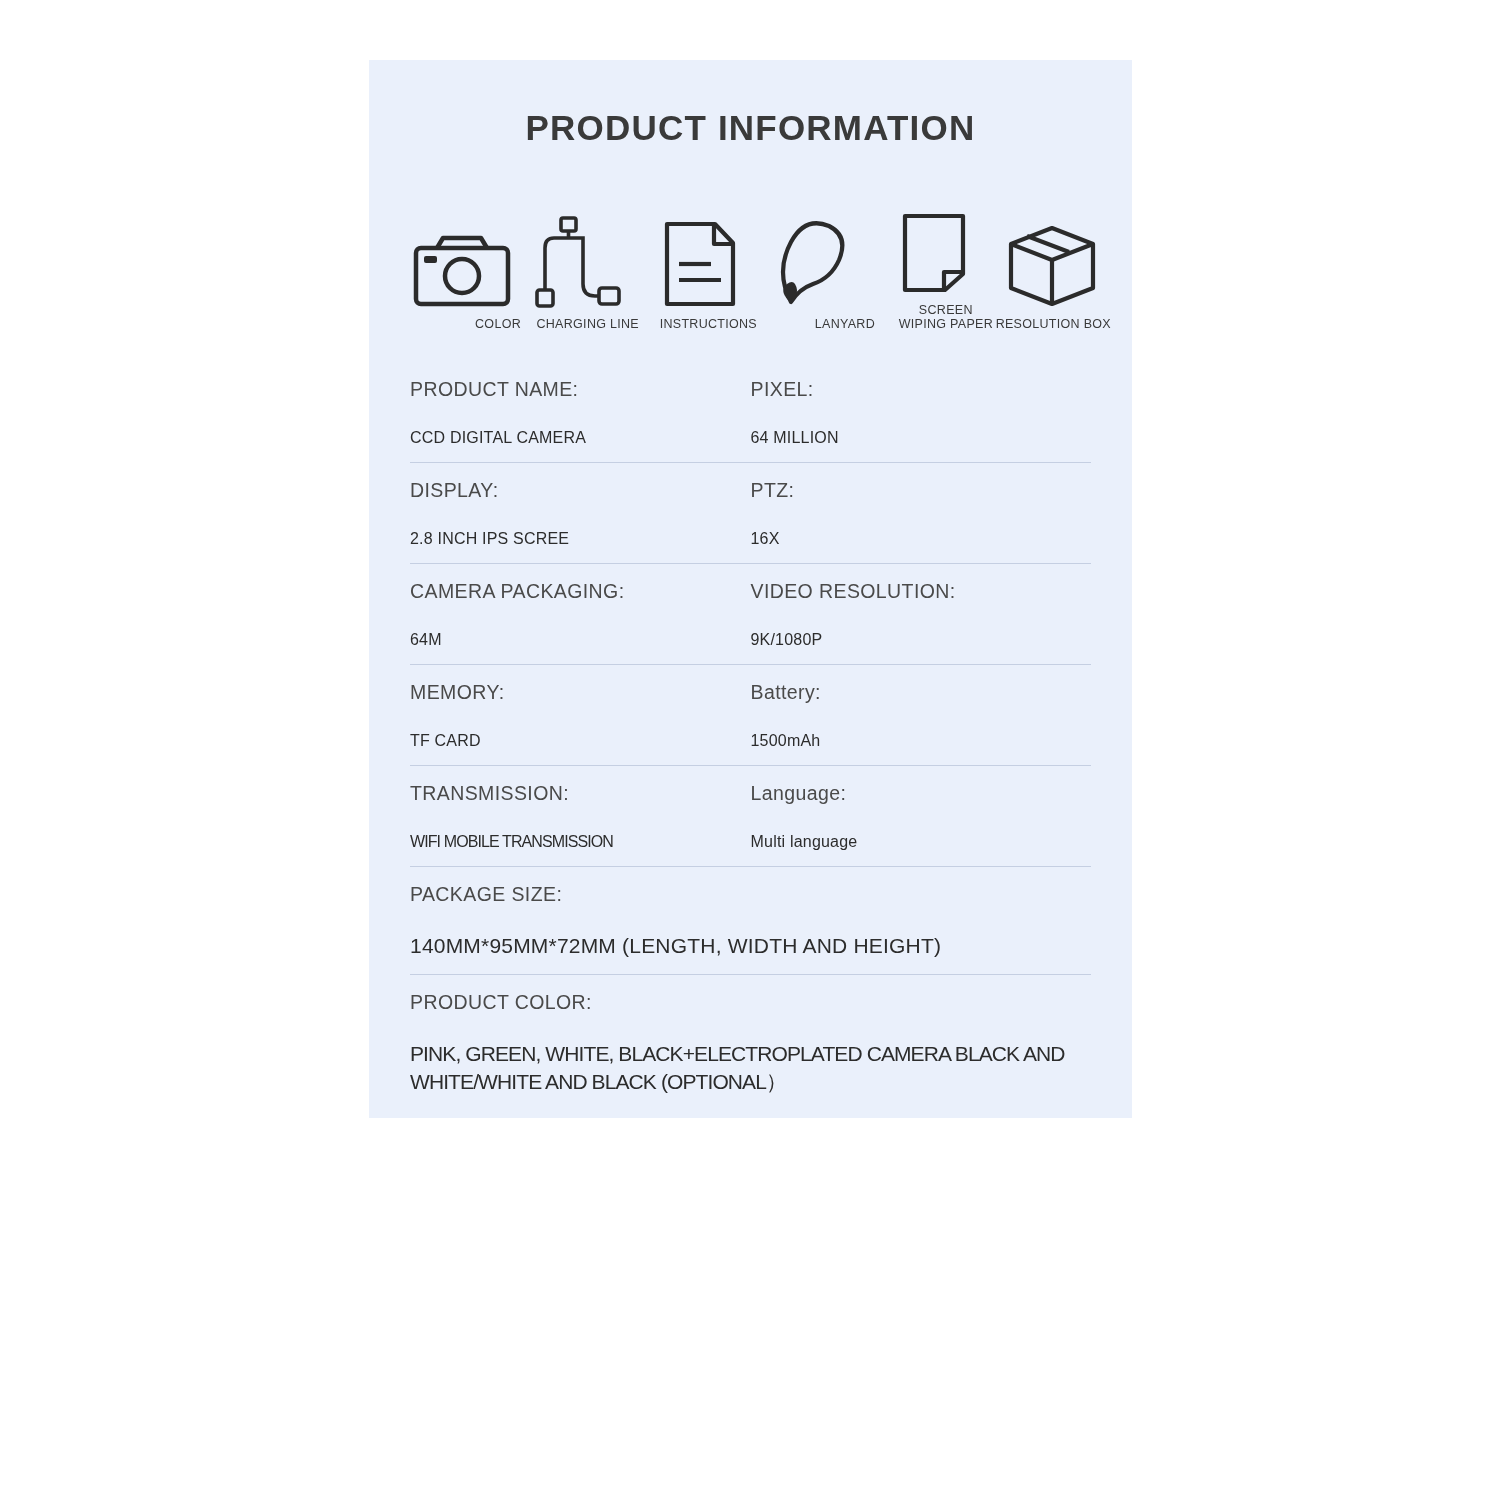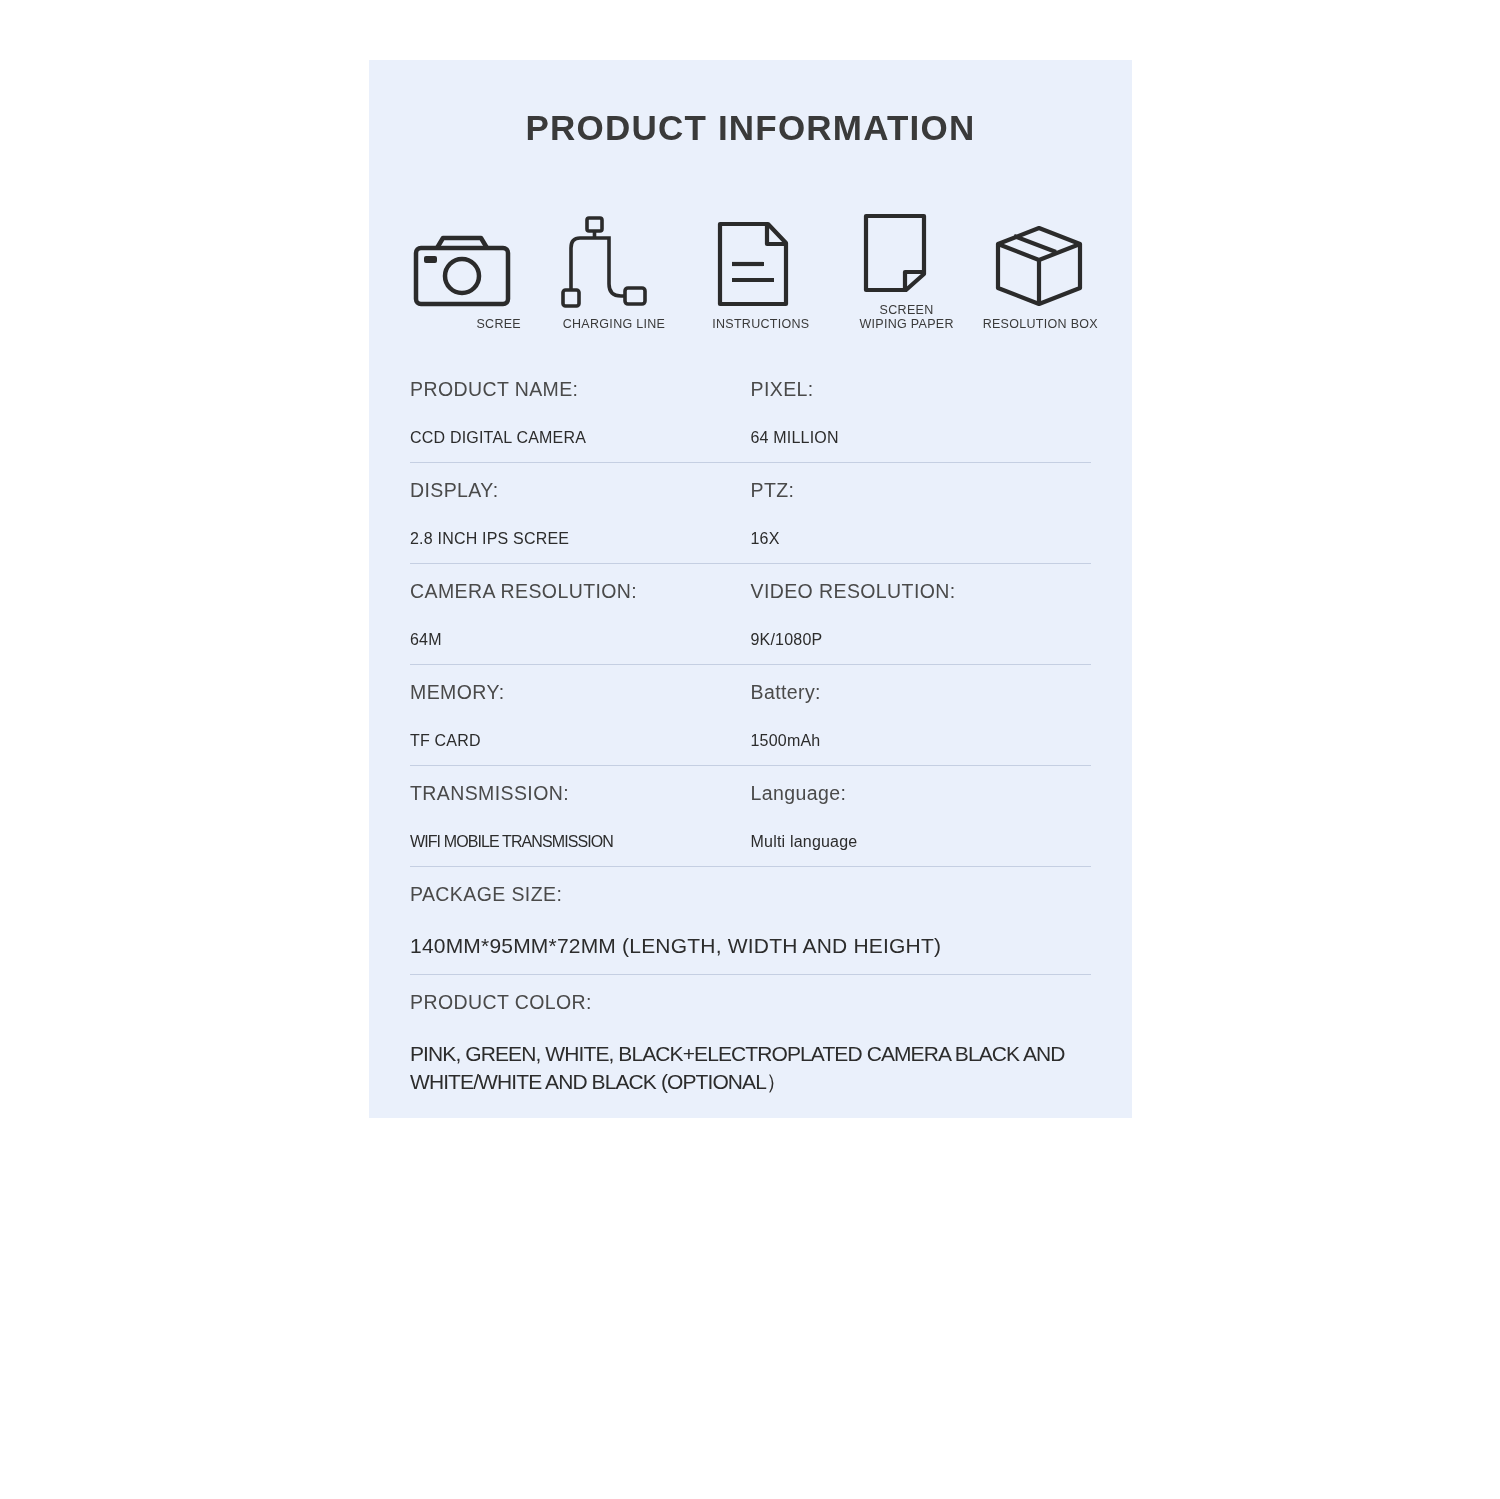--- a/index.html
+++ b/index.html
@@ -113,7 +113,7 @@
           <rect x="21" y="30" width="13" height="7" rx="2" fill="#2b2b2b"></rect>
         </svg>
       </div>
-      <div class="cap">SCREE</div>
+      <div class="cap">COLOR</div>
     </div>
 
     <div class="acc">

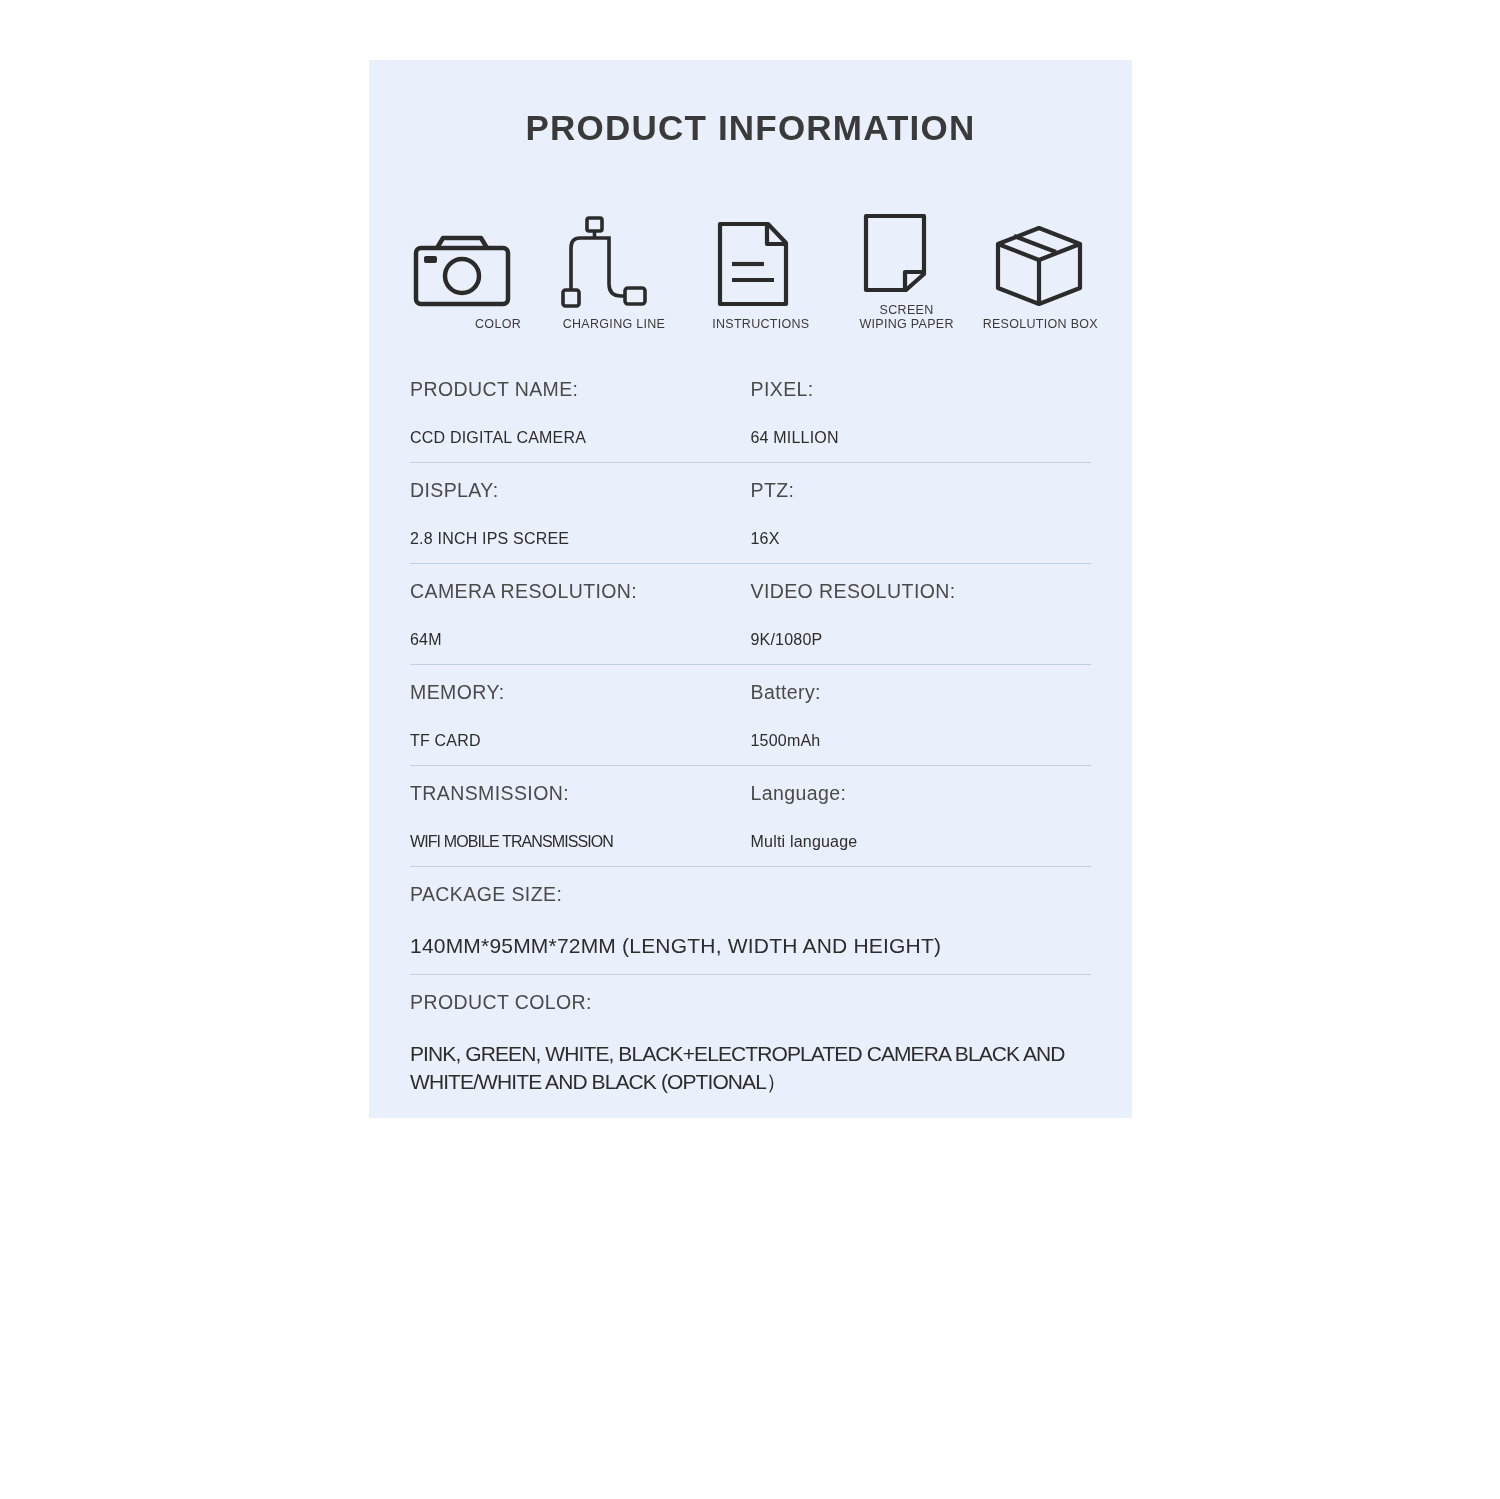--- a/index.html
+++ b/index.html
@@ -142,6 +142,15 @@
       <div class="cap">INSTRUCTIONS</div>
     </div>
 
+    <div class="acc">
+      <div class="glyph">
+        <svg width="118" height="96" viewBox="0 0 118 96">
+          <path d="M34 88 Q18 58 34 28 Q48 2 72 12 Q92 22 82 46 Q74 64 56 70 Q42 75 34 88 Z" fill="none" stroke="#2b2b2b" stroke-width="4.2" stroke-linejoin="round"></path>
+          <path d="M31 86 Q22 76 30 70 Q38 64 40 76 Q41 84 31 86 Z" fill="#2b2b2b"></path>
+        </svg>
+      </div>
+      <div class="cap">LANYARD</div>
+    </div>
 
     <div class="acc">
       <div class="glyph">

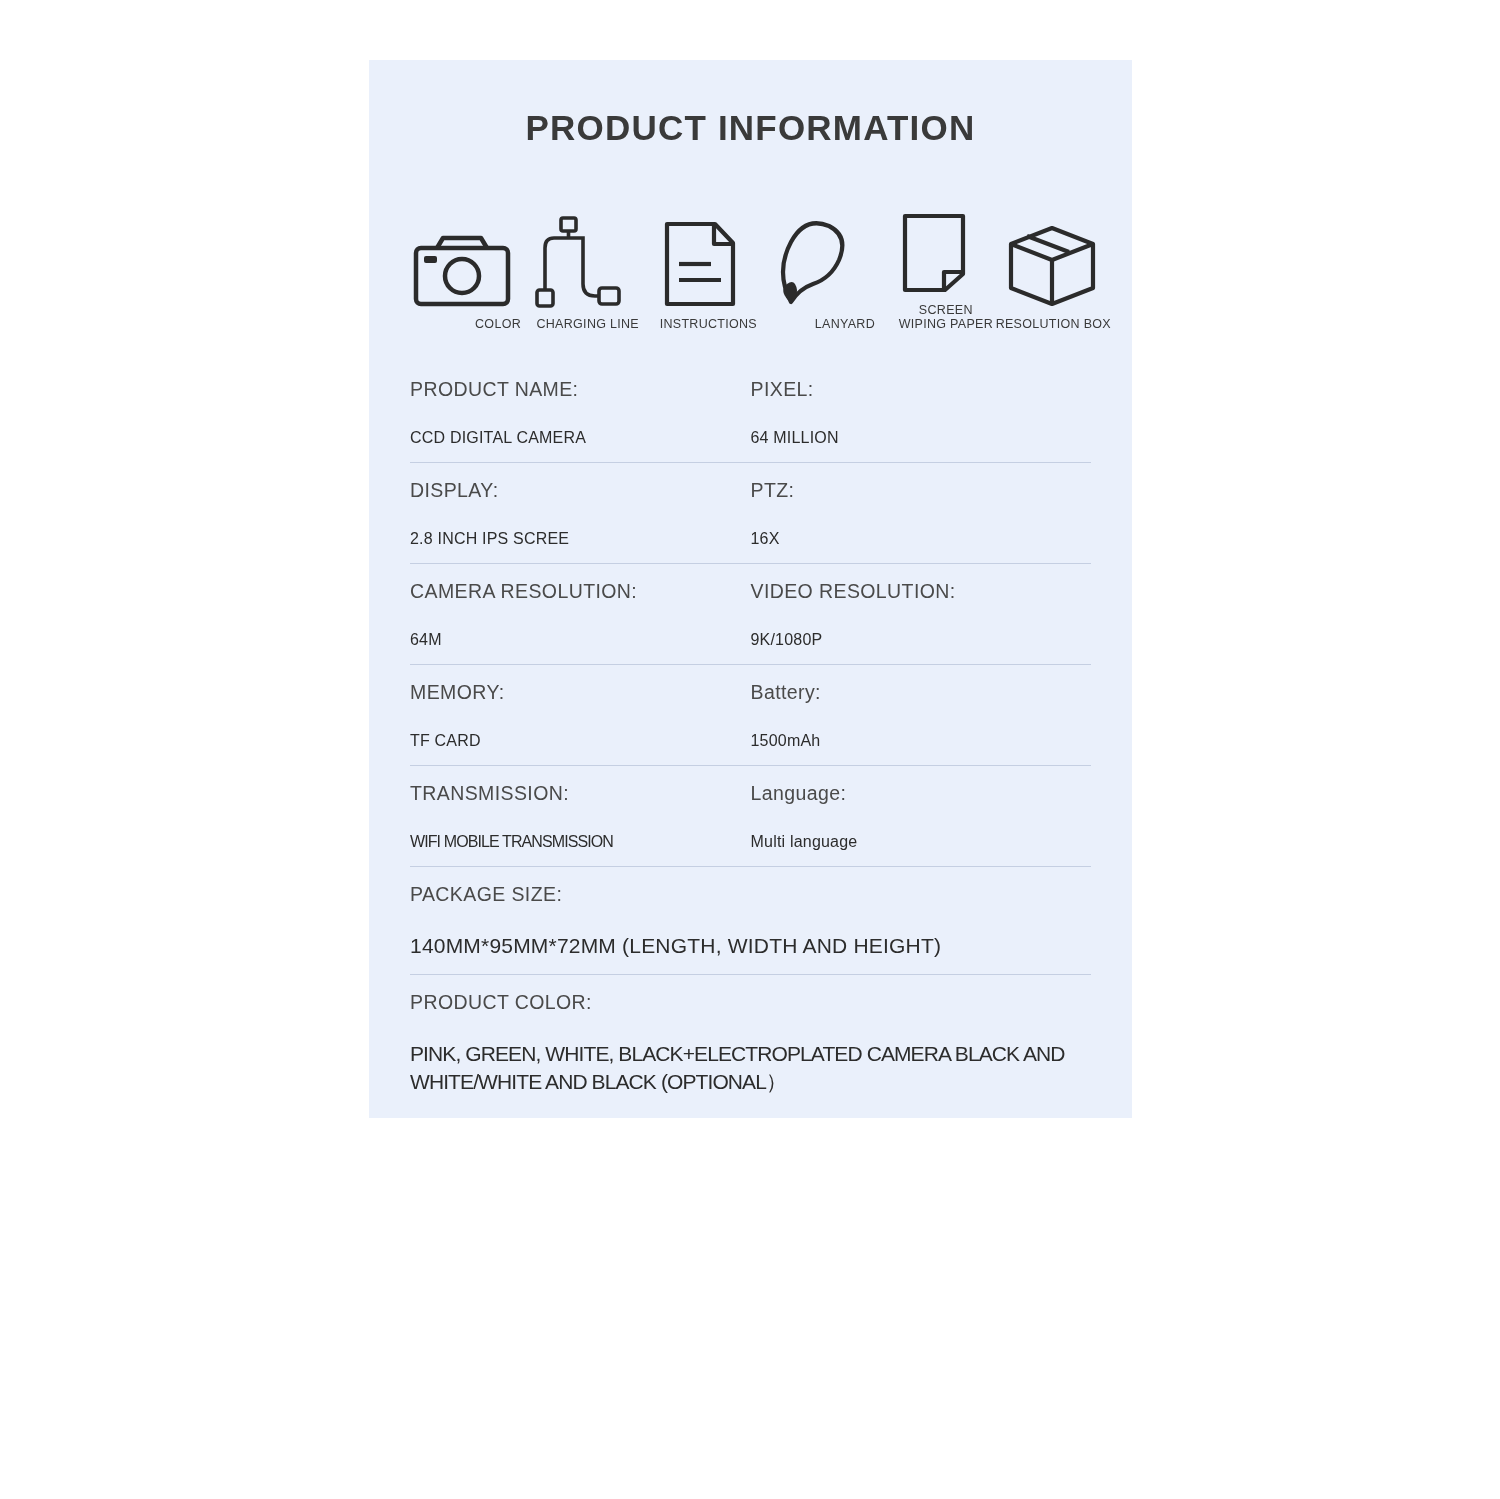--- a/index.html
+++ b/index.html
@@ -203,7 +203,7 @@
 
     <div class="row">
       <div class="cell">
-        <div class="label">CAMERA RESOLUTION:</div>
+        <div class="label">CAMERA PACKAGING:</div>
         <div class="value">64M</div>
       </div>
       <div class="cell">

